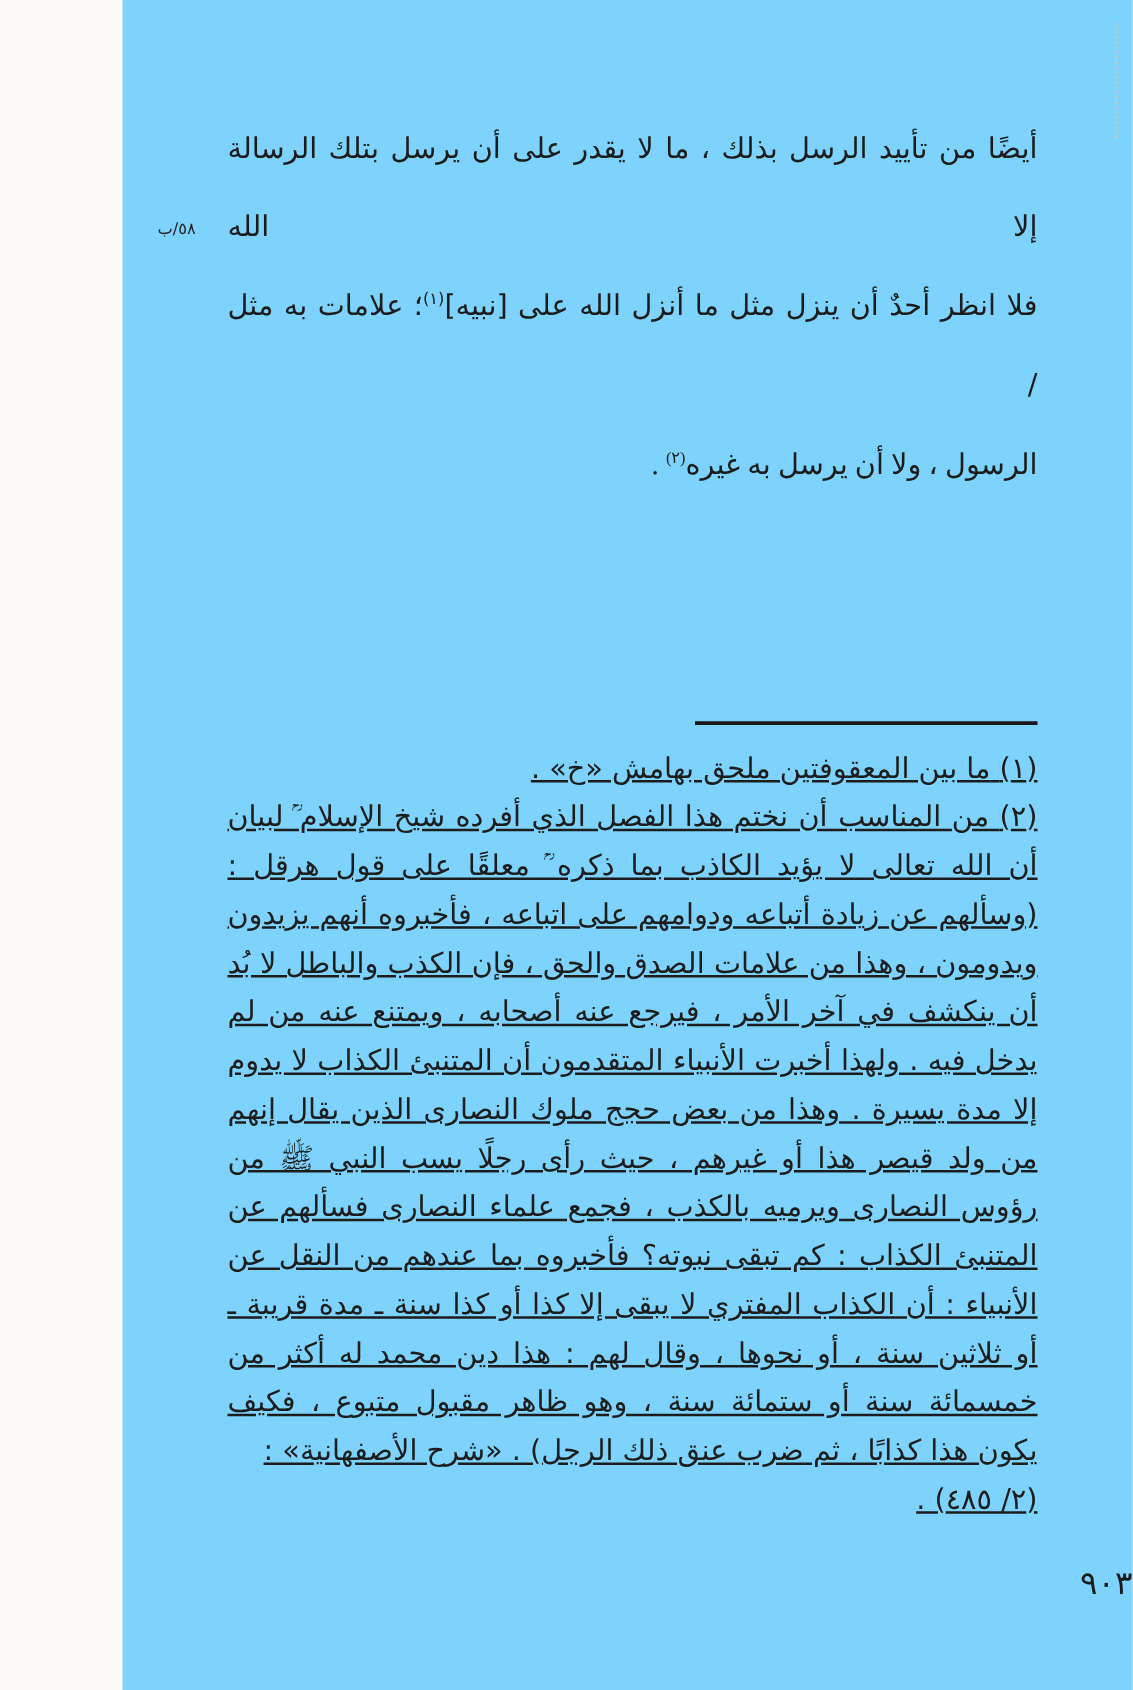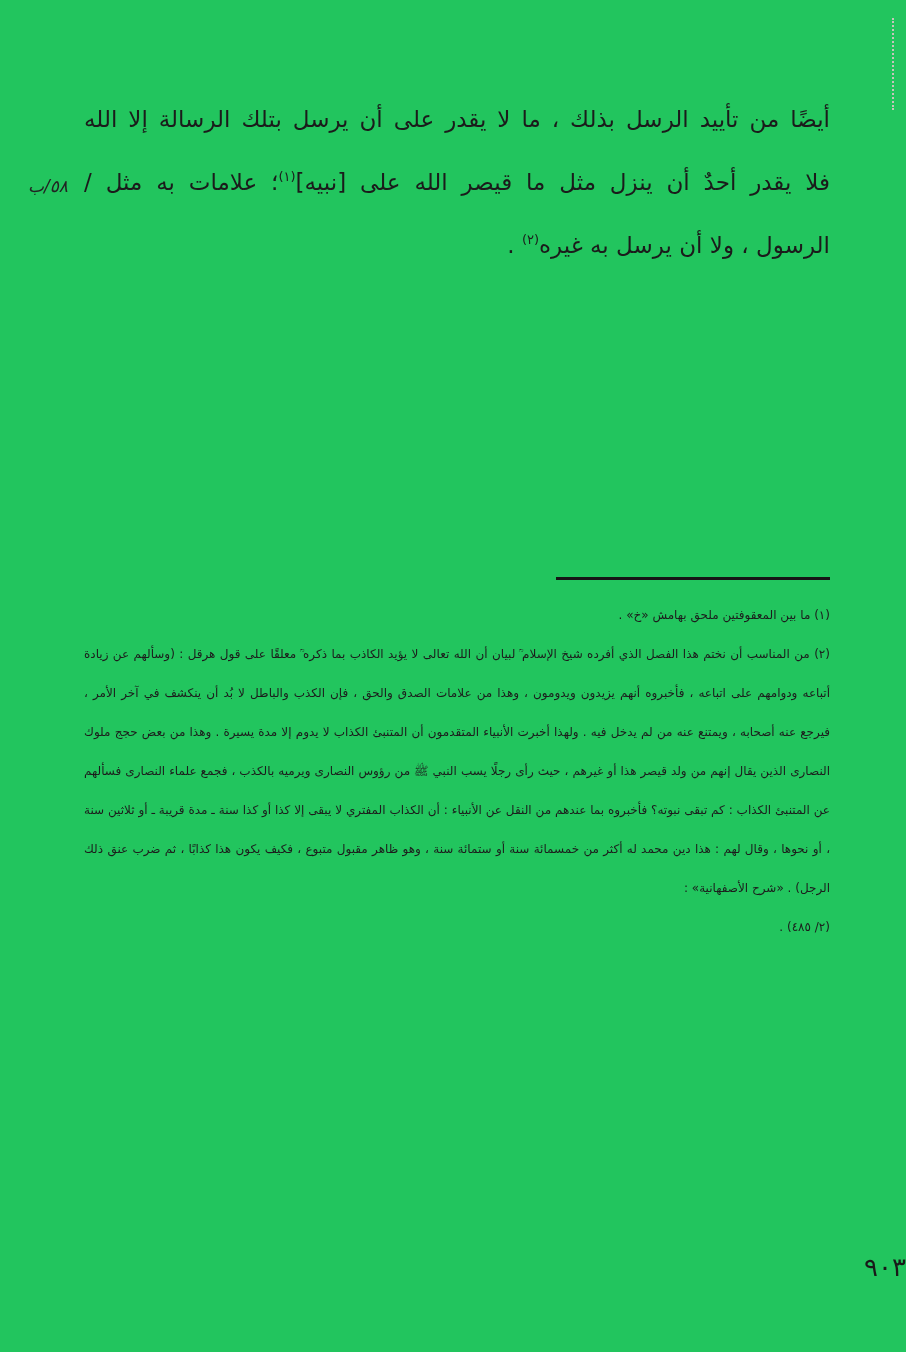--- a/index.html
+++ b/index.html
@@ -13,9 +13,9 @@
   }
   .page {
     position: relative;
-    width: 906px;
+    width: 808px;
     height: 1352px;
-    background: #22c55e;
+    background: #7dd3fc;
     direction: rtl;
     font-family: "DejaVu Sans", "Liberation Sans", sans-serif;
     color: #1b1b1b;

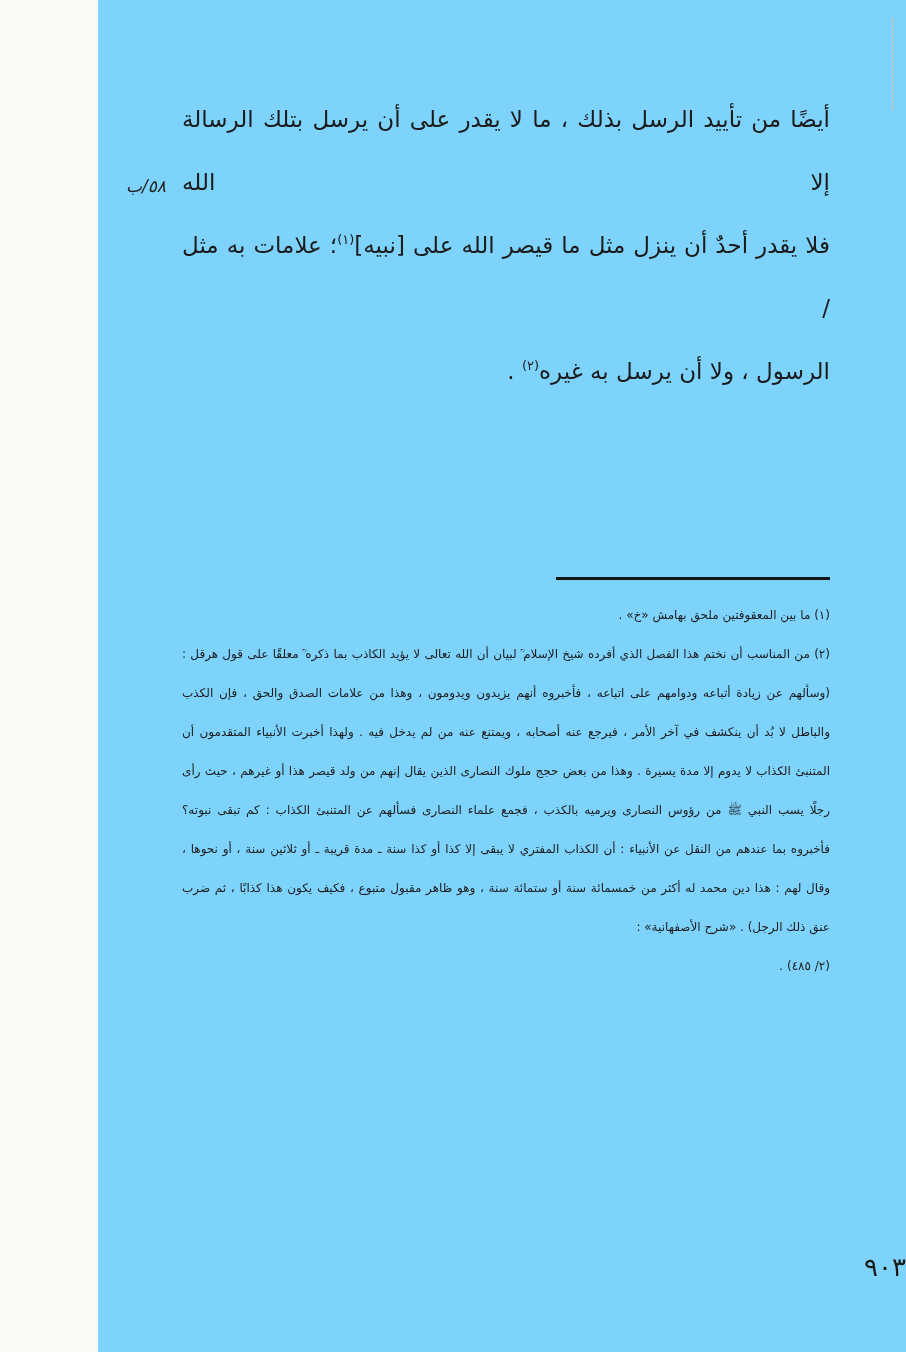--- a/index.html
+++ b/index.html
@@ -54,10 +54,9 @@
     position: absolute;
     left: 28px;
     top: 176px;
-    font-size: 17px;
+    font-size: 13px;
     direction: rtl;
     color: #222;
-    font-style: italic;
   }
   .footnote-divider {
     position: absolute;

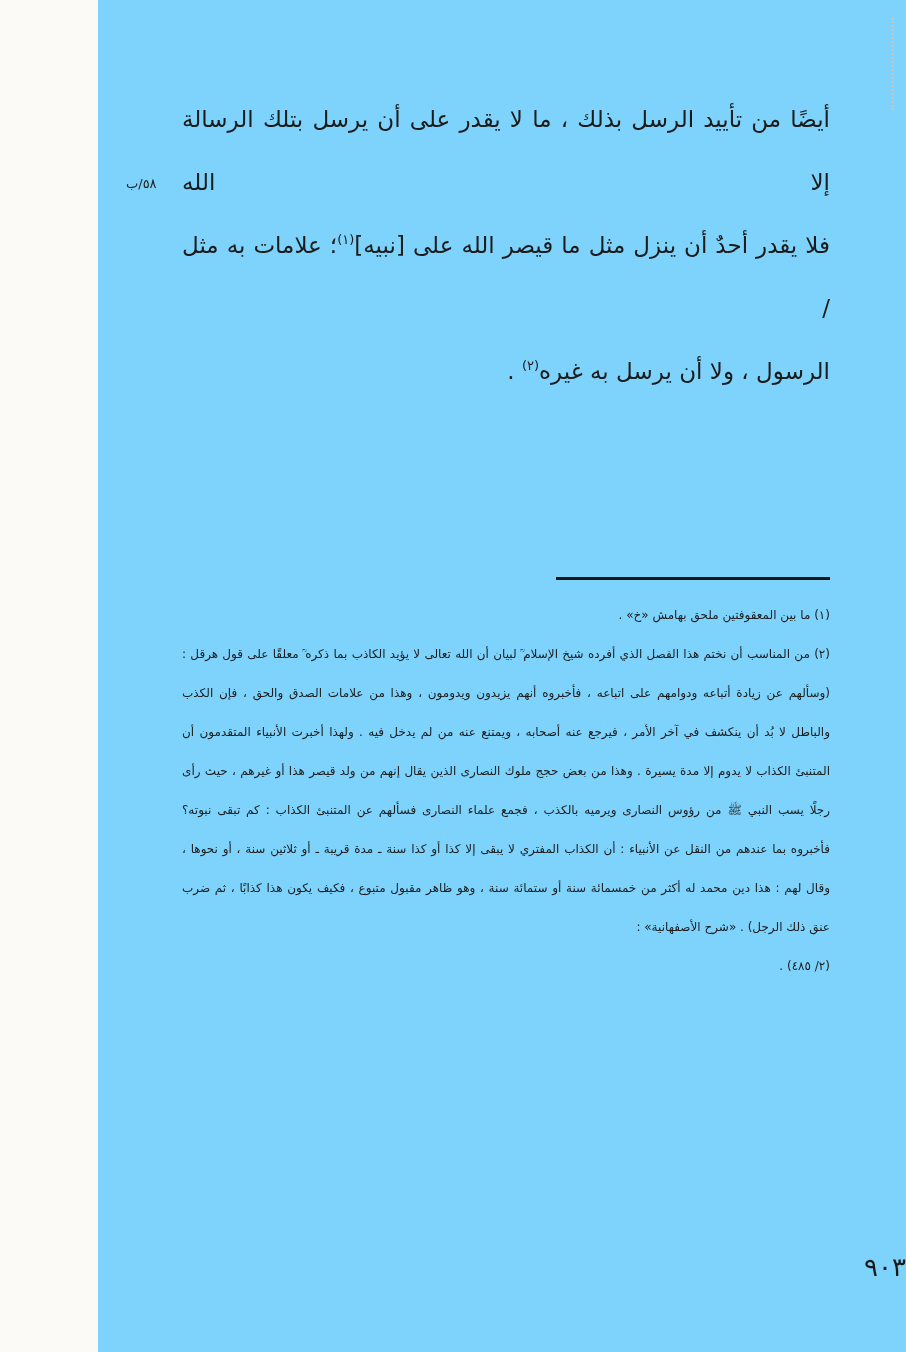--- a/index.html
+++ b/index.html
@@ -106,7 +106,7 @@
       <span>أيضًا من تأييد الرسل بذلك ، ما لا يقدر على أن يرسل بتلك الرسالة إلا الله</span>
     </div>
     <div class="m-line">
-      <span>فلا يقدر أحدٌ أن ينزل مثل ما قيصر الله على [نبيه]</span><sup class="fnref">(١)</sup><span>؛ علامات به مثل /</span>
+      <span>فلا انظر أحدٌ أن ينزل مثل ما أنزل الله على [نبيه]</span><sup class="fnref">(١)</sup><span>؛ علامات به مثل /</span>
     </div>
     <div class="m-line last">
       <span>الرسول ، ولا أن يرسل به غيره</span><sup class="fnref">(٢)</sup><span> .</span>

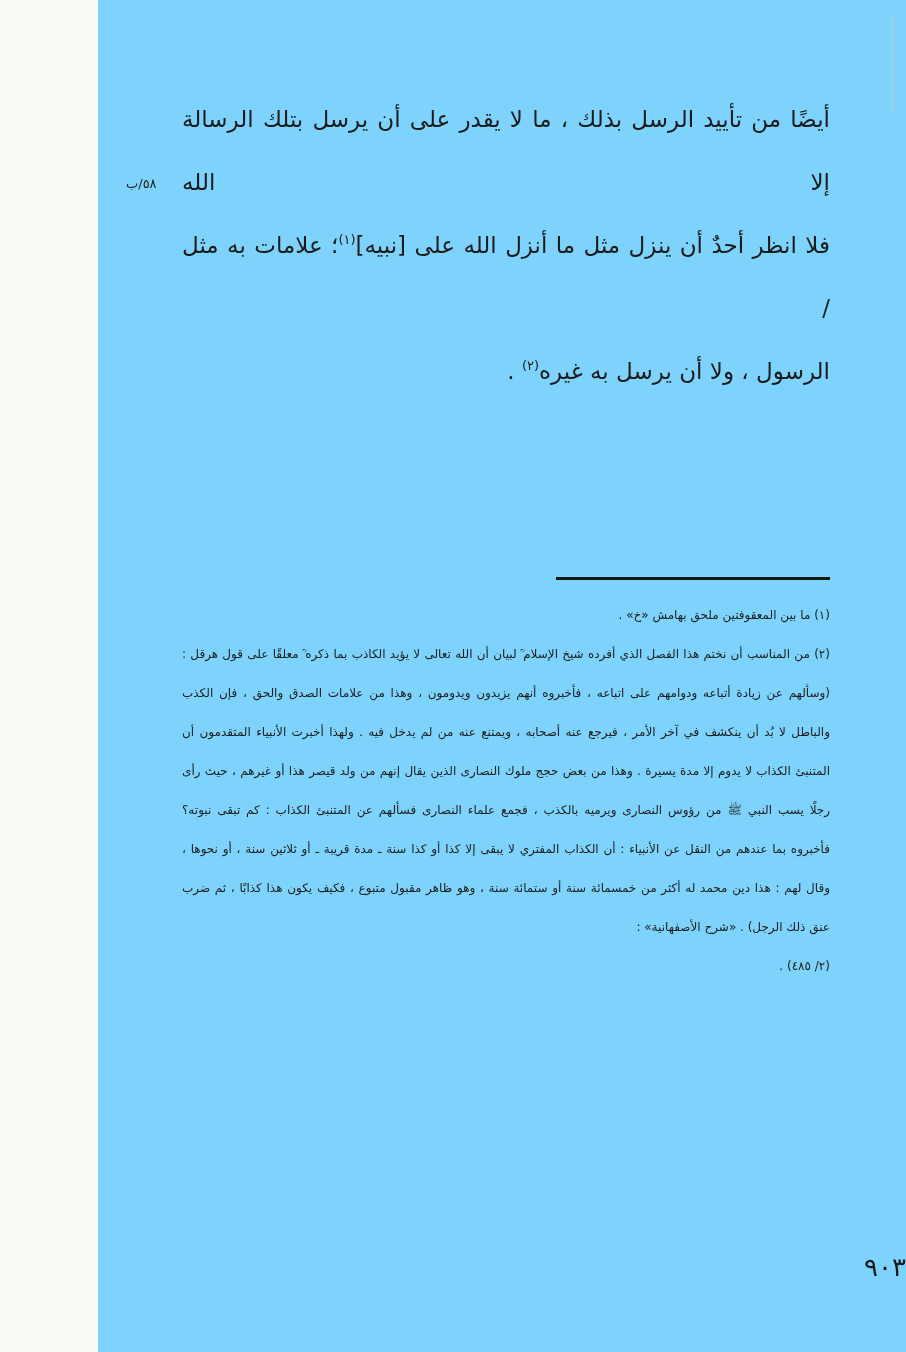--- a/index.html
+++ b/index.html
@@ -44,6 +44,7 @@
   }
   .m-line.last {
     text-align-last: right;
+    font-family: Liberation Serif, serif;
   }
   sup.fnref {
     font-size: 13px;

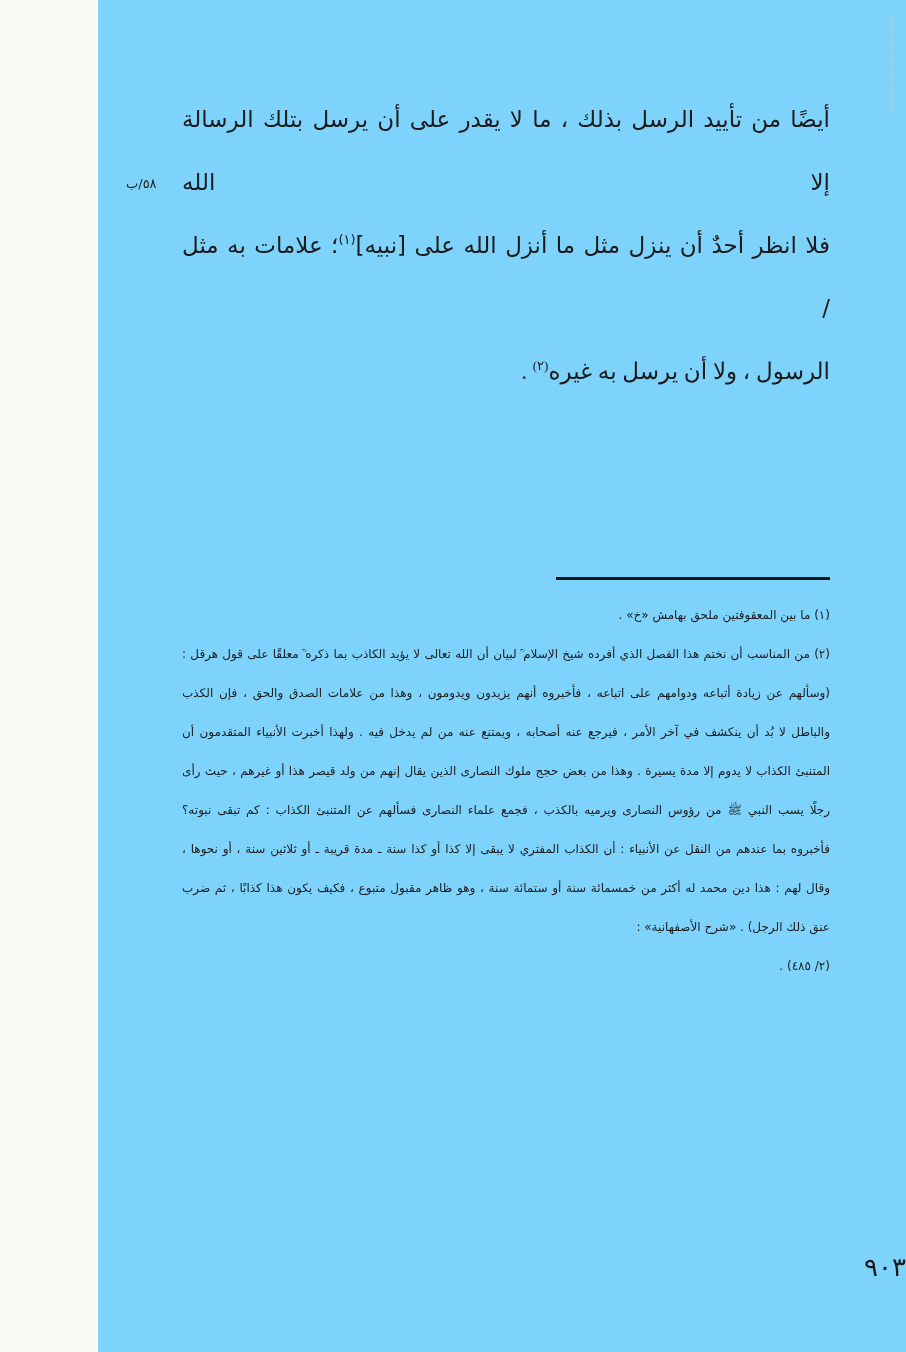--- a/index.html
+++ b/index.html
@@ -72,10 +72,11 @@
     top: 596px;
     right: 76px;
     left: 84px;
-    font-size: 12px;
+    font-size: 23px;
     line-height: 39px;
     text-align: justify;
     color: #1c1c1c;
+    text-decoration: underline;
   }
   .fn { margin: 0; }
   .fn-citation {

